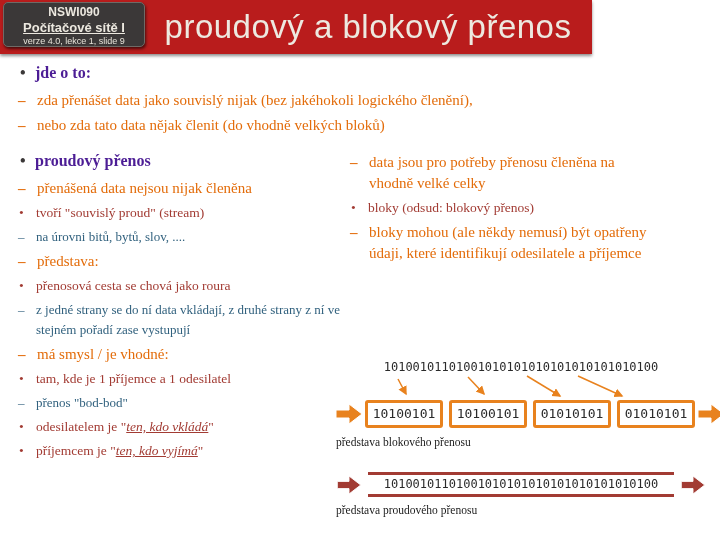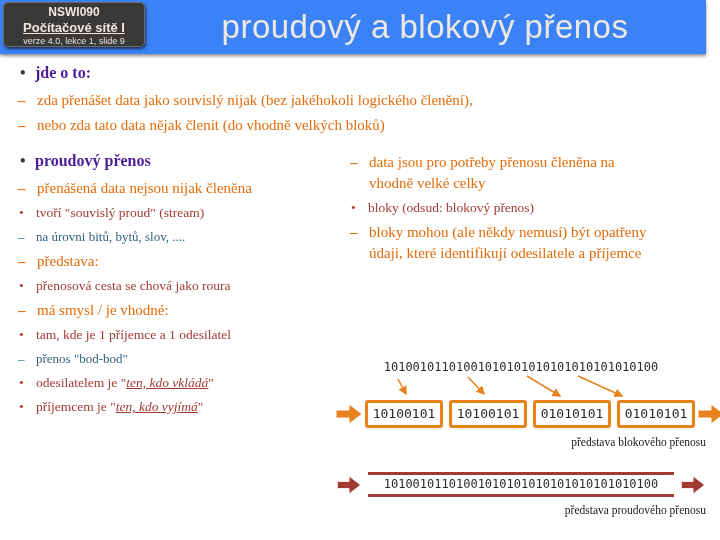--- a/index.html
+++ b/index.html
@@ -6,7 +6,7 @@
   .slide{position:relative;width:720px;height:540px;background:#ffffff;overflow:hidden;
          font-family:"Liberation Serif",serif;margin:0 auto;}
   
-  .titlebar{position:absolute;left:0;top:0;width:706px;height:54px;background:#3b82f6;
+  .titlebar{position:absolute;left:0;top:0;width:592px;height:54px;background:#b91c1c;
             box-shadow:0 2px 3px rgba(0,0,0,.45);}
   .badge{position:absolute;left:3px;top:2px;width:142px;height:45px;background:#3b3838;
          border:1px solid #6e6a66;border-radius:5px;box-shadow:1px 2px 3px rgba(0,0,0,.6);

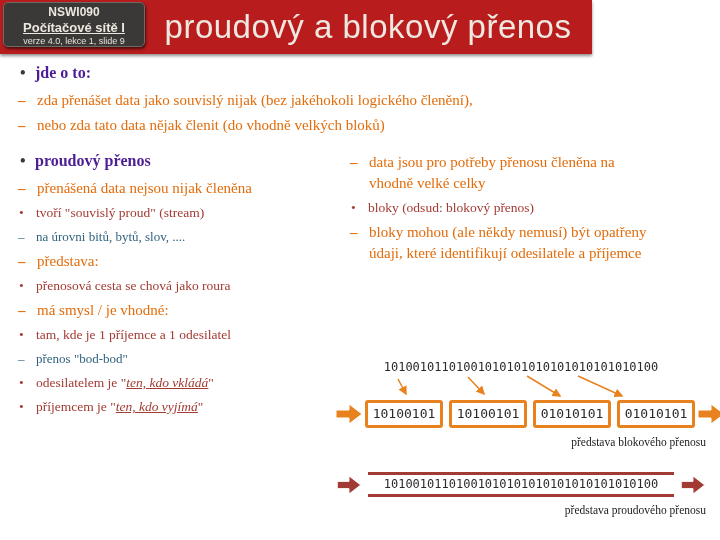--- a/index.html
+++ b/index.html
@@ -76,6 +76,7 @@
     <div class="li l4">na úrovni bitů, bytů, slov, ....</div>
     <div class="li l2">představa:</div>
     <div class="li l3">přenosová cesta se chová jako roura</div>
+    <div class="li l4">z jedné strany se do ní data vkládají, z druhé strany z ní ve stejném pořadí zase vystupují</div>
     <div class="li l2">má smysl / je vhodné:</div>
     <div class="li l3">tam, kde je 1 příjemce a 1 odesilatel</div>
     <div class="li l4">přenos "bod-bod"</div>

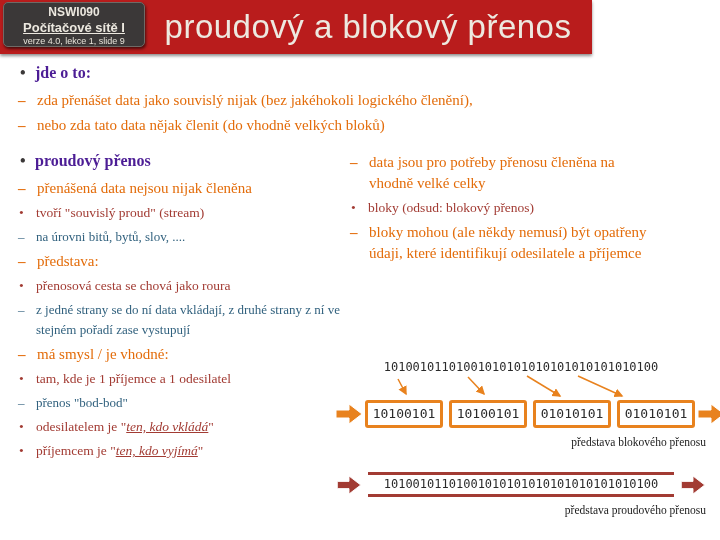--- a/index.html
+++ b/index.html
@@ -42,7 +42,7 @@
        font-family:"DejaVu Sans Mono",monospace;font-size:13px;line-height:22px;text-align:center;
        color:#2a2a2a;box-sizing:content-box;margin:0 3px;flex:0 0 auto;}
   .flowarrow{flex:0 0 auto;}
-  .caption{width:100%;text-align:right;font-size:11.5px;color:#1a1a1a;line-height:14px;margin-top:6px;}
+  .caption{width:100%;text-align:left;font-size:11.5px;color:#1a1a1a;line-height:14px;margin-top:6px;}
   .sdiag{position:absolute;left:336px;top:472px;width:370px;}
   .streamrow{display:flex;align-items:center;}
   .pipe{flex:1 1 auto;border-top:3px solid #a23b33;border-bottom:3px solid #a23b33;

